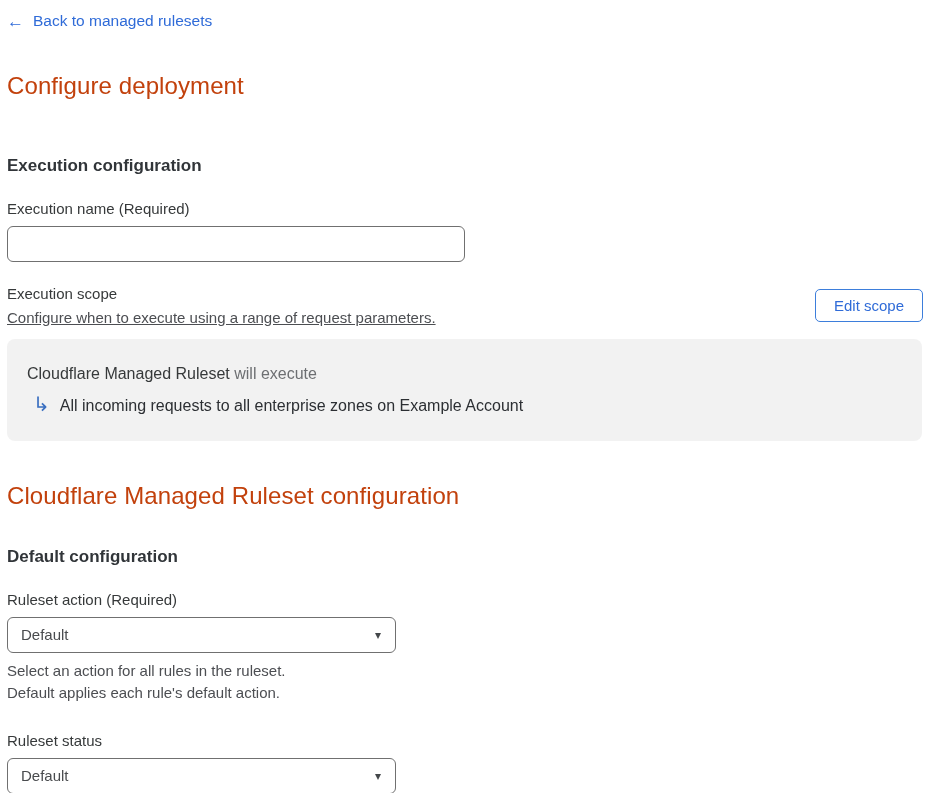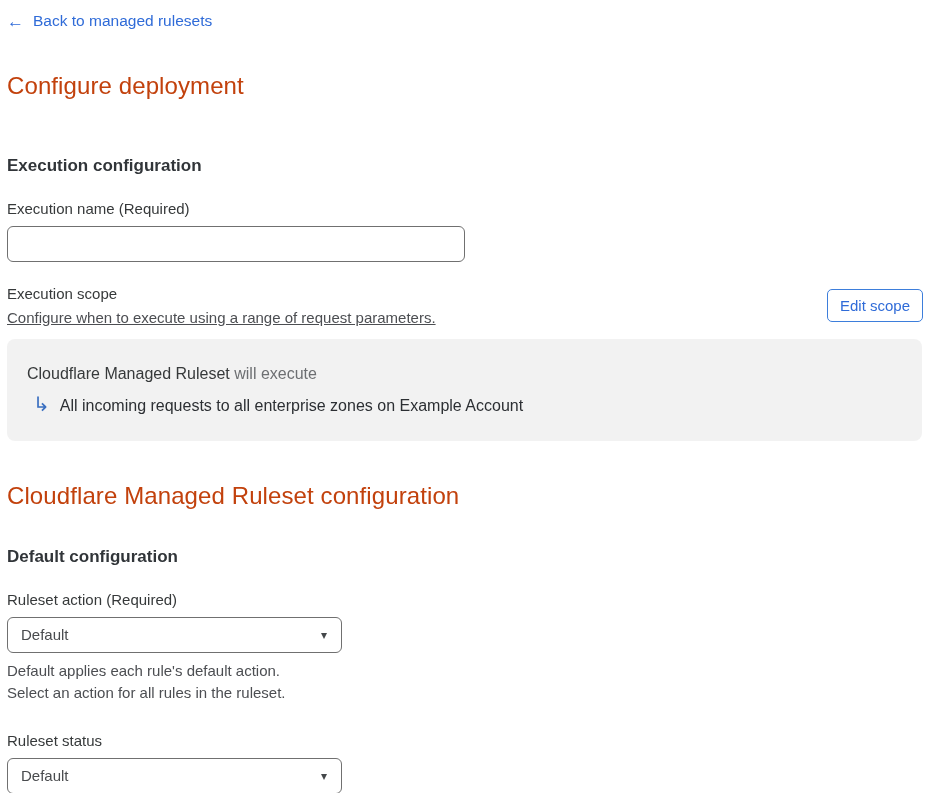--- a/index.html
+++ b/index.html
@@ -71,7 +71,7 @@
     border-radius: 5px;
     font-family: "Liberation Sans", sans-serif;
     font-size: 15px;
-    padding: 7px 12px;
+    padding: 7px 18px;
     cursor: pointer;
     white-space: nowrap;
   }

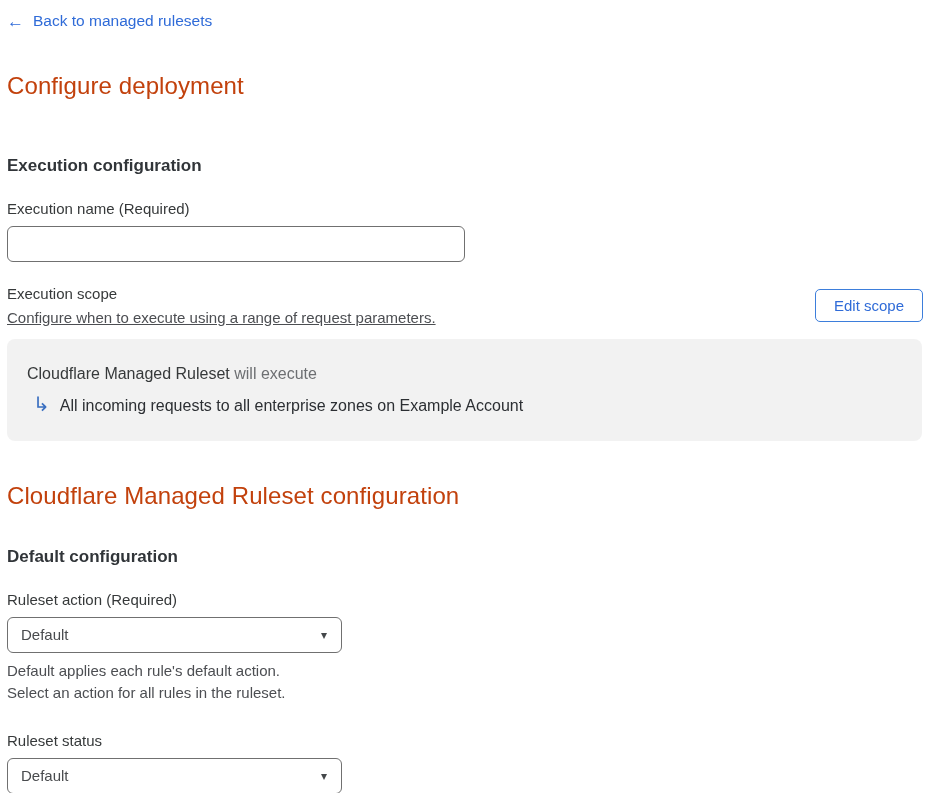--- a/index.html
+++ b/index.html
@@ -104,7 +104,7 @@
   
   .select-box {
     margin-top: 9px;
-    width: 335px;
+    width: 389px;
     height: 36px;
     border: 1px solid #707070;
     border-radius: 6px;

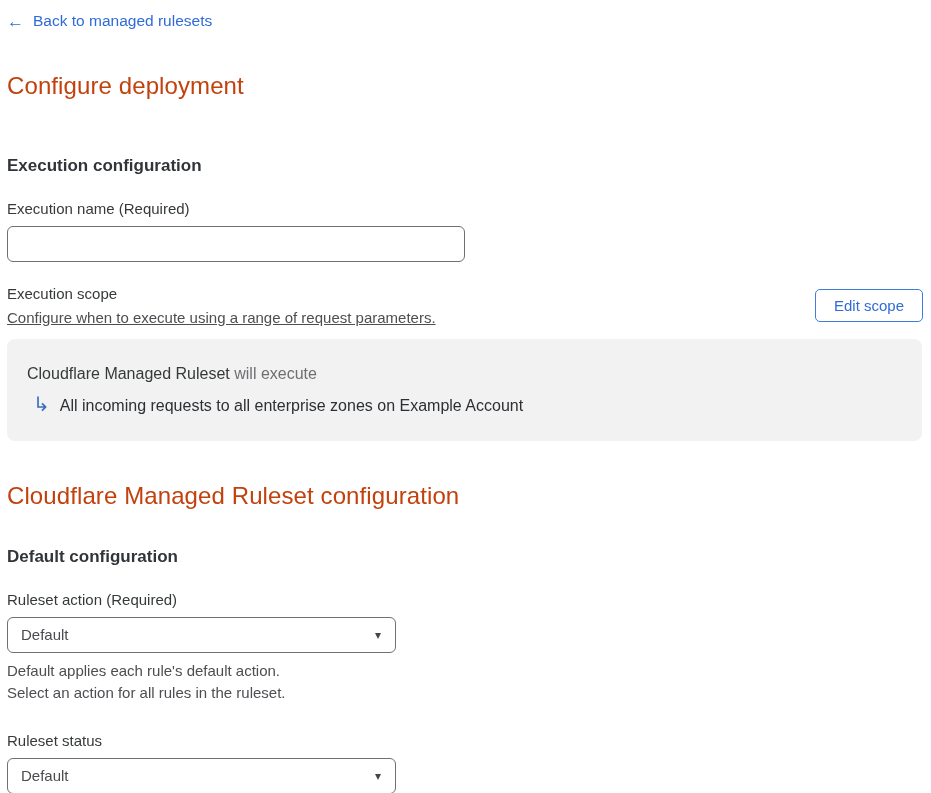--- a/index.html
+++ b/index.html
@@ -176,8 +176,8 @@
   <span class="caret">▾</span>
 </div>
 <div class="help-text">
+  <div>Select an action for all rules in the ruleset.</div>
   <div>Default applies each rule's default action.</div>
-  <div>Select an action for all rules in the ruleset.</div>
 </div>
 
 <div class="field-label status-label">Ruleset status</div>

